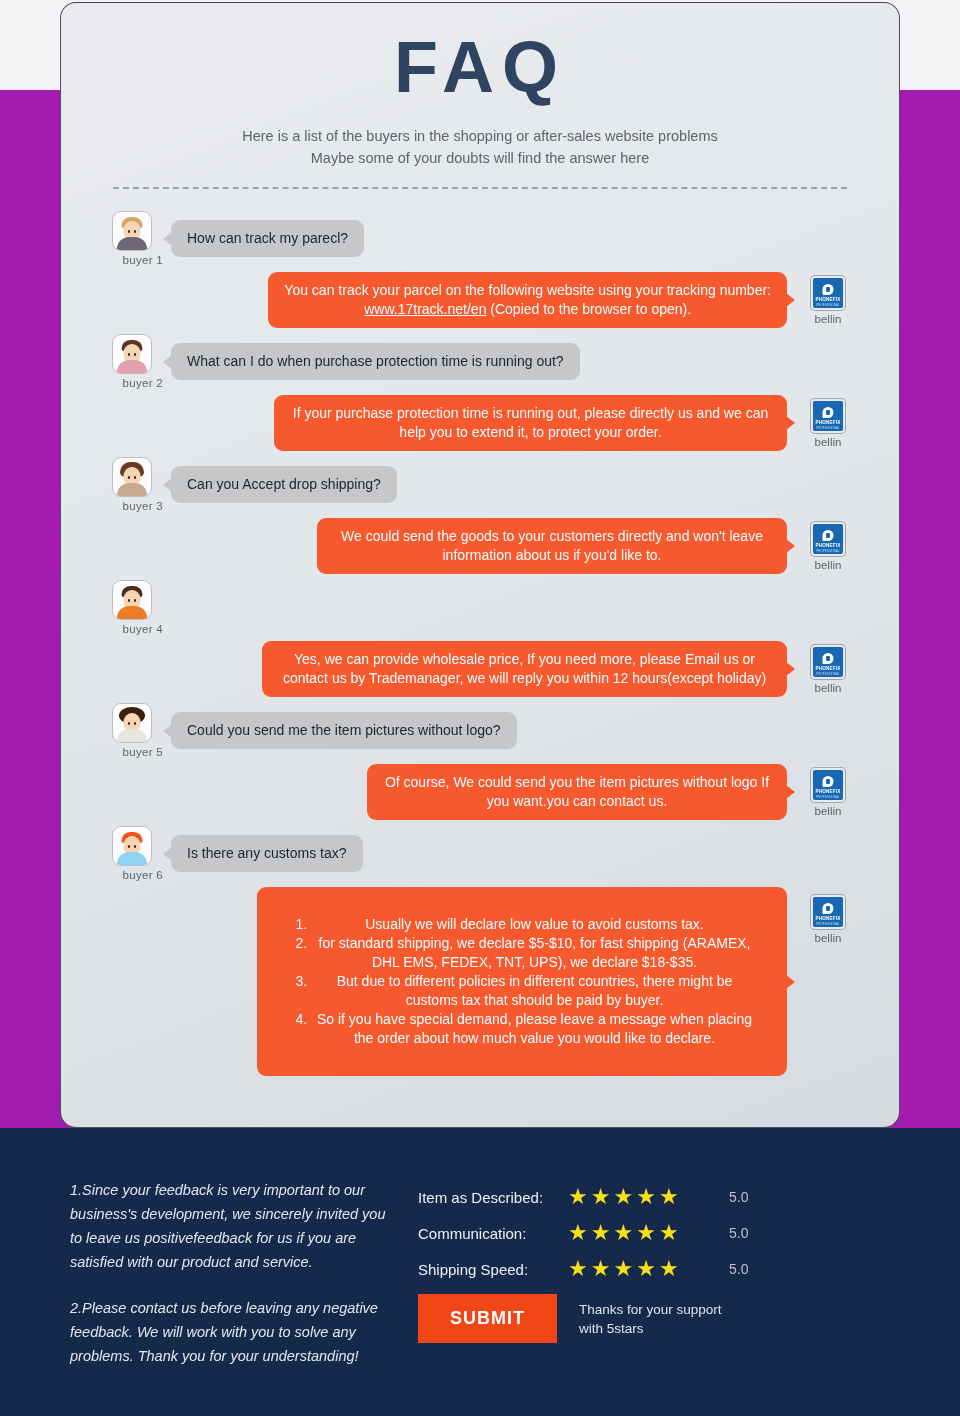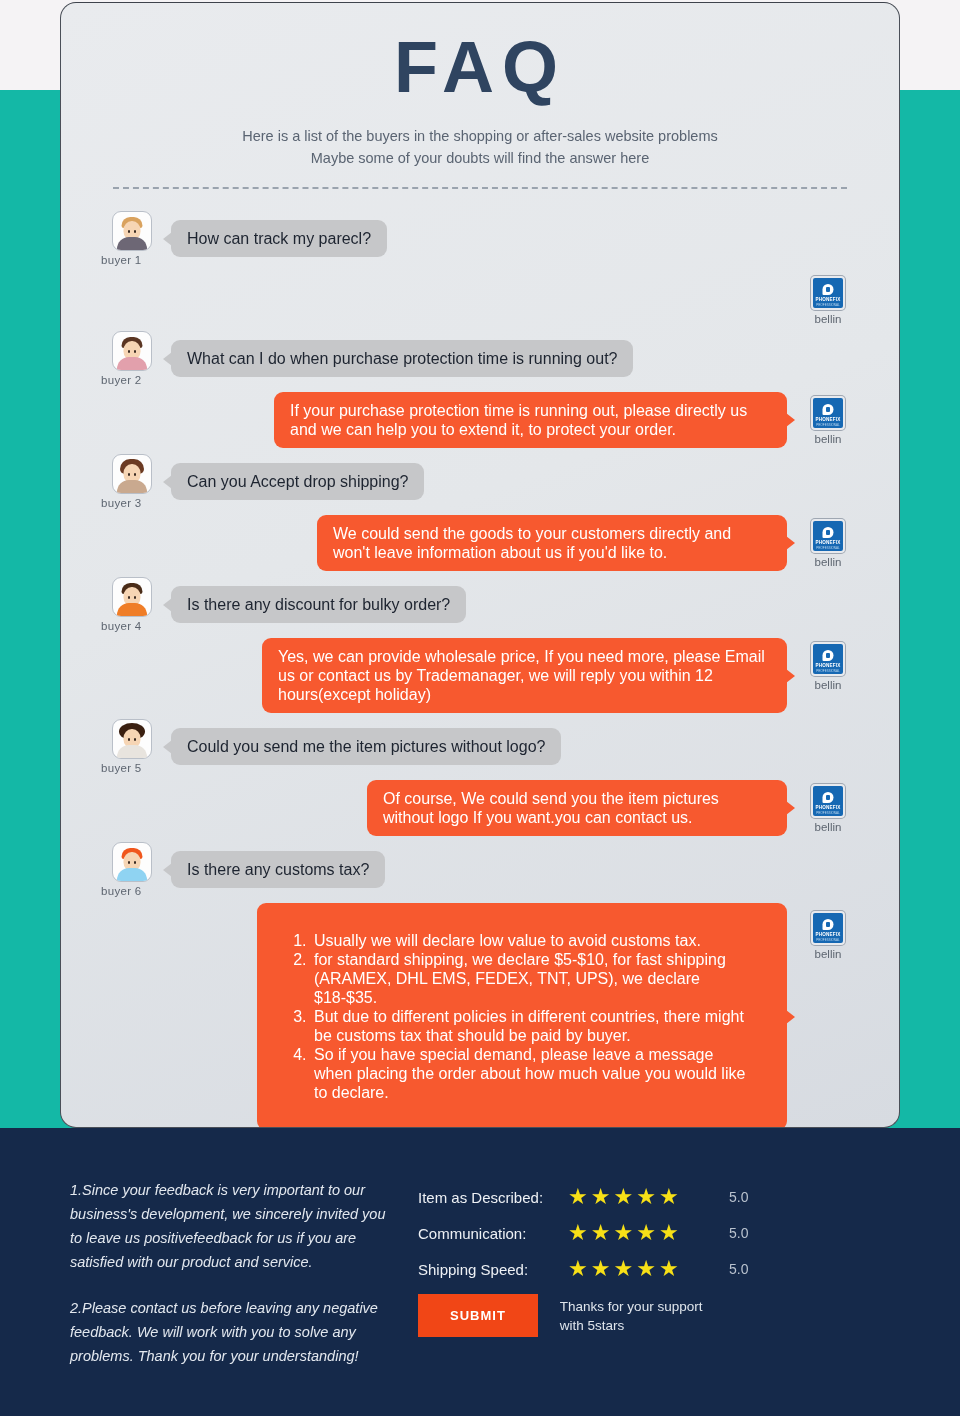--- a/index.html
+++ b/index.html
@@ -14,7 +14,7 @@
     position: relative;
     width: 960px;
     height: 1416px;
-    background: #14b8a6;
+    background: #a21caf;
   }
   
   .top-strip {

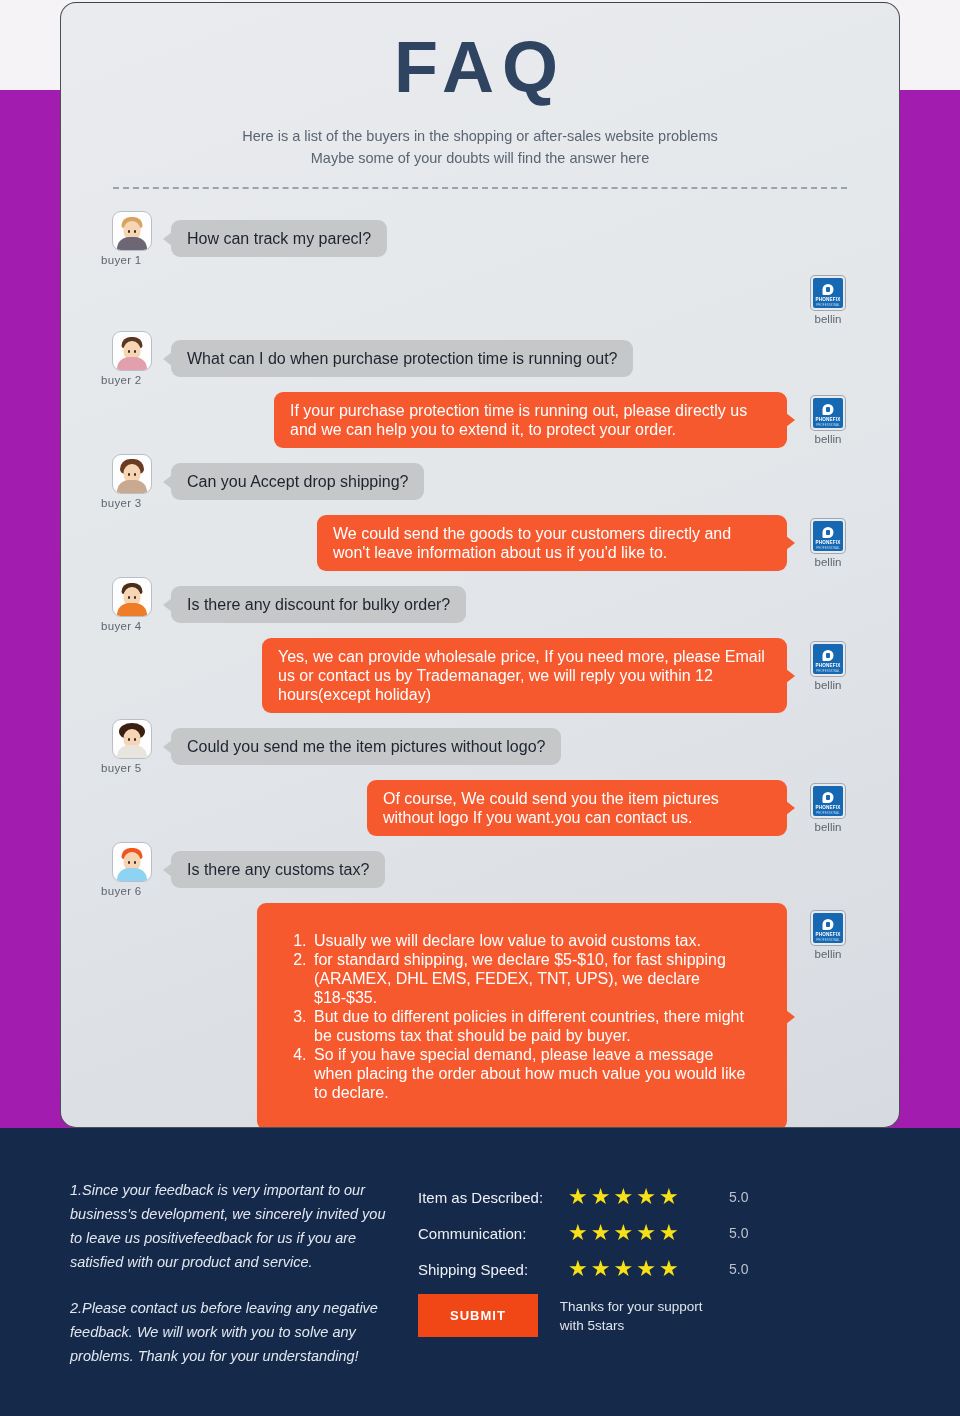--- a/index.html
+++ b/index.html
@@ -172,7 +172,8 @@
     border-radius: 9px;
     padding: 9px 16px;
     line-height: 19px;
-    font-size: 16px;
+    font-size: 14px;
+    text-align: center;
   }
   .bubble-q {
     background: #c6c7c9;

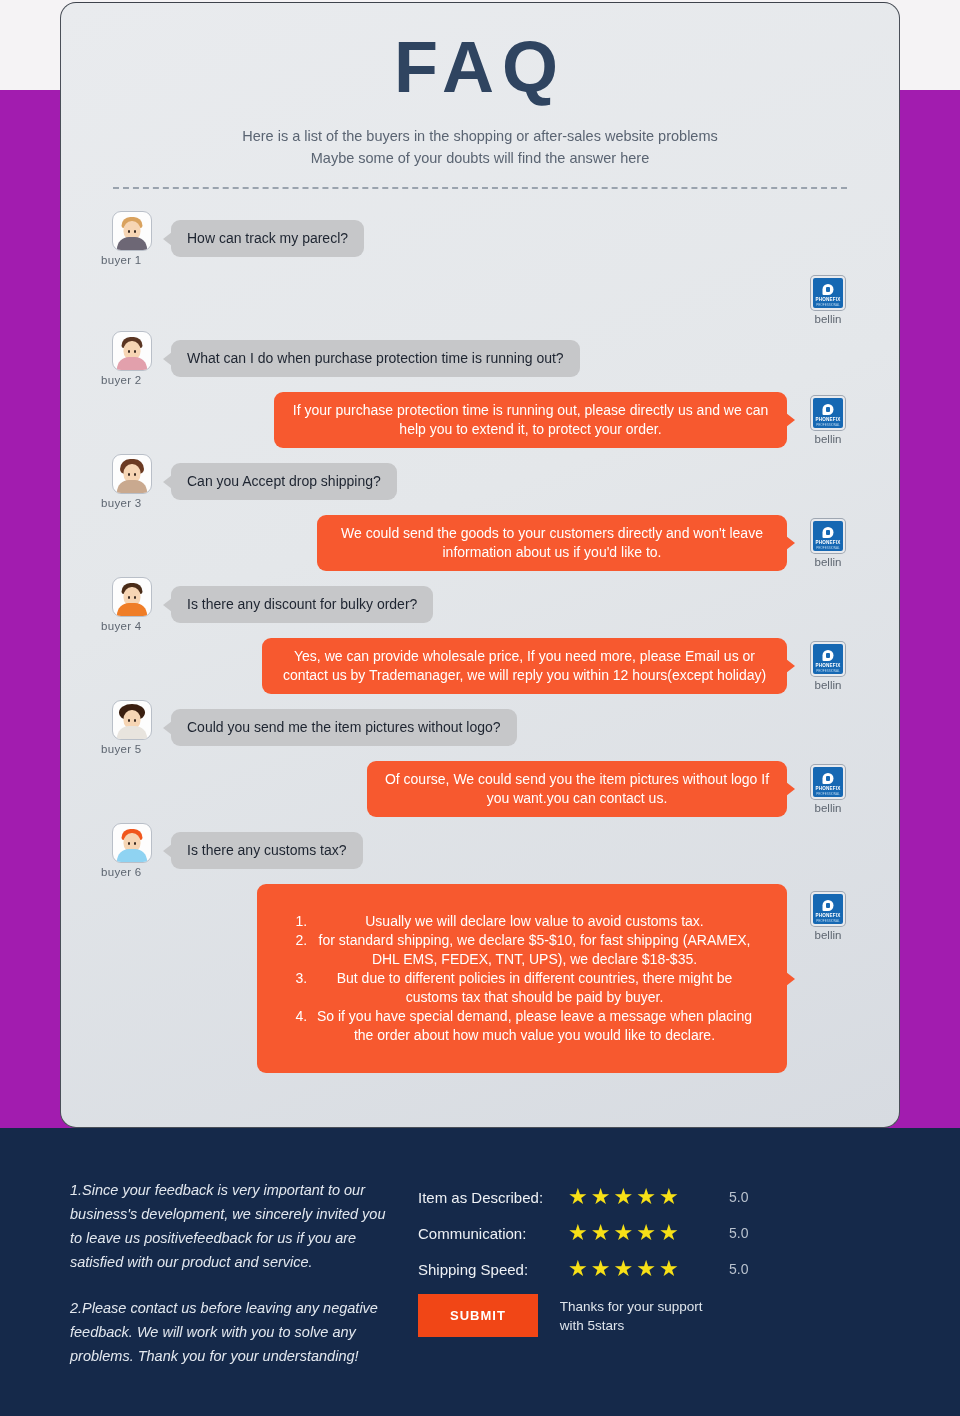--- a/index.html
+++ b/index.html
@@ -63,7 +63,7 @@
   .avatar-col {
     width: 62px;
     flex: 0 0 62px;
-    text-align: left;
+    text-align: right;
   }
   .avatar {
     width: 40px; height: 40px;

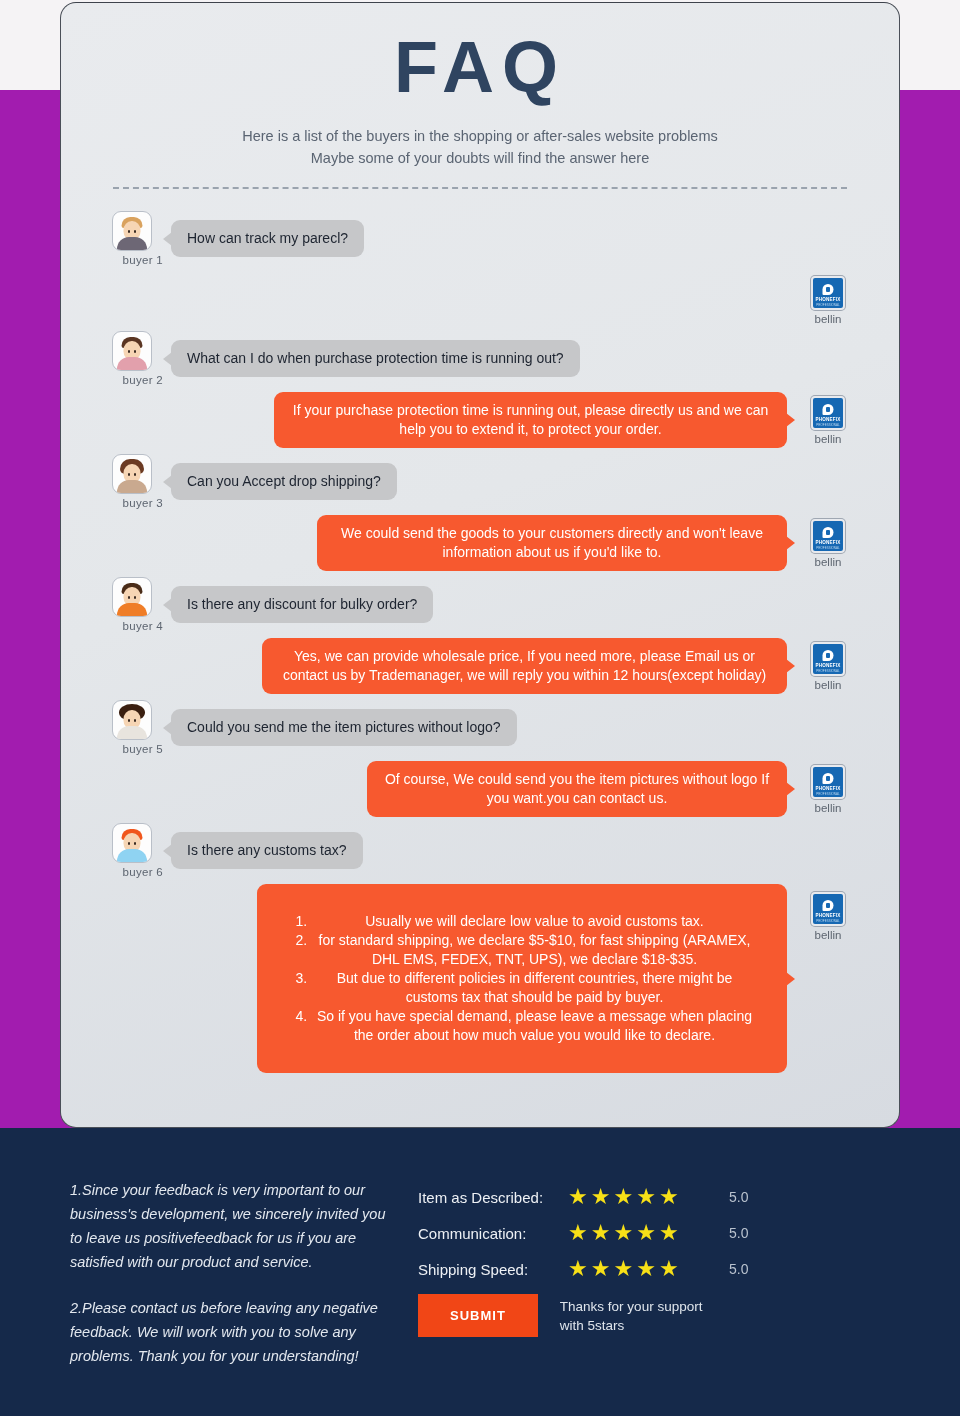--- a/index.html
+++ b/index.html
@@ -317,6 +317,11 @@
           <div class="bubble bubble-q">How can track my parecl?</div>
         </div>
         <div class="a-row">
+          <div class="bubble bubble-a" style="max-width:525px">
+            <span>You can track your parcel on the following website using your tracking number:</span><br>
+            <span class="url">www.17track.net/en</span>
+            <span>(Copied to the browser to open).</span>
+          </div>
           <div class="seller-col">
             <div class="seller-av">
               <div class="pf-circle"></div>

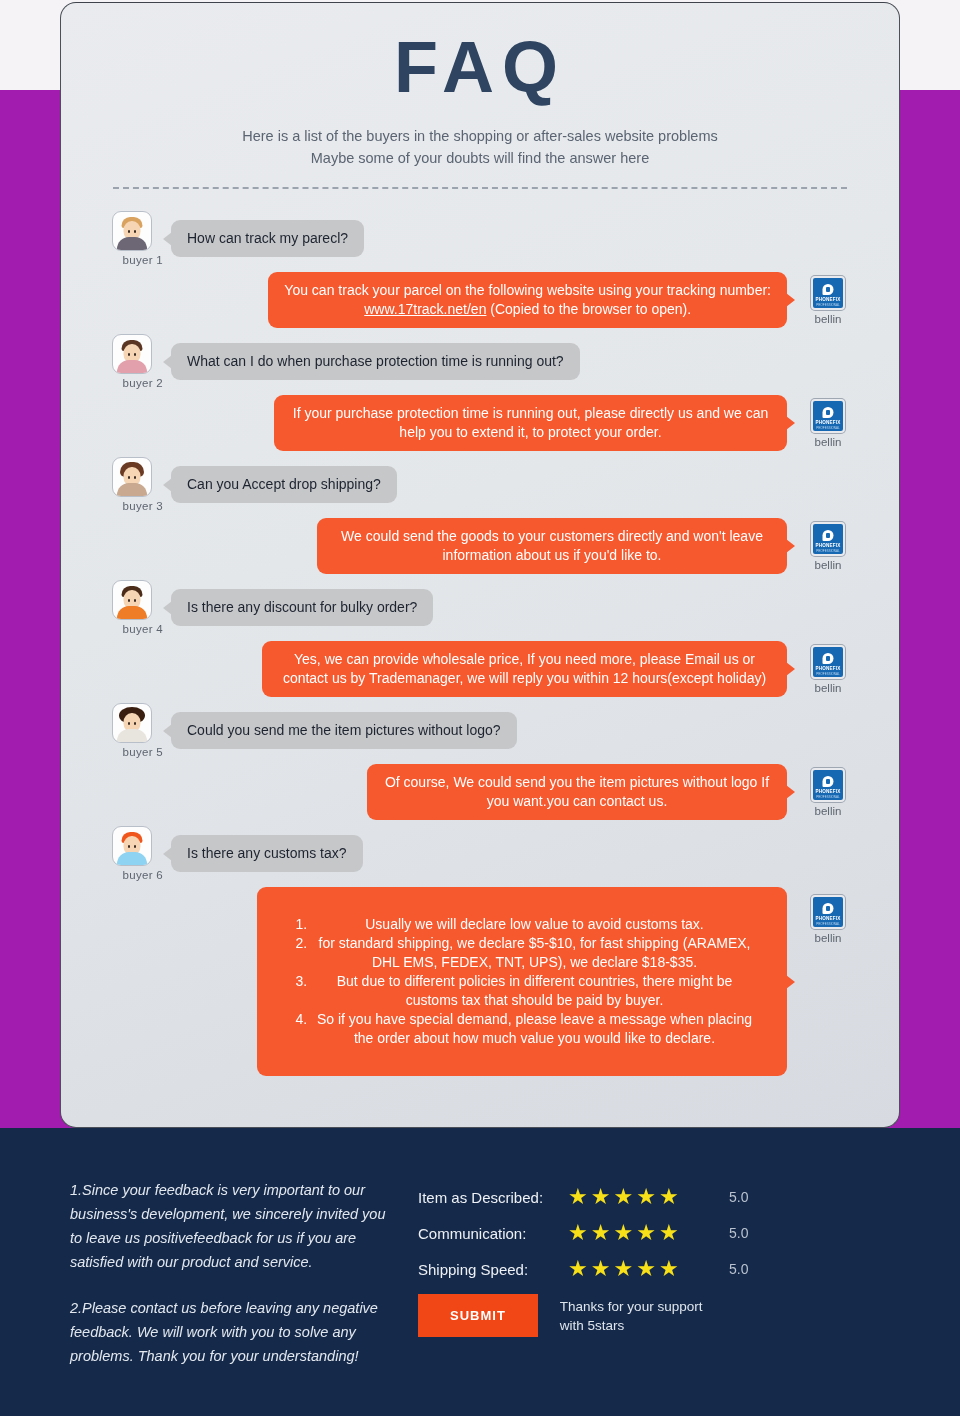--- a/index.html
+++ b/index.html
@@ -402,7 +402,6 @@
             </div>
             <div class="avatar-label">buyer 4</div>
           </div>
-          <div class="bubble bubble-q">Is there any discount for bulky order?</div>
         </div>
         <div class="a-row">
           <div class="bubble bubble-a" style="max-width:525px">Yes, we can provide wholesale price, If you need more, please Email us or contact us by Trademanager, we will reply you within 12 hours(except holiday)</div>

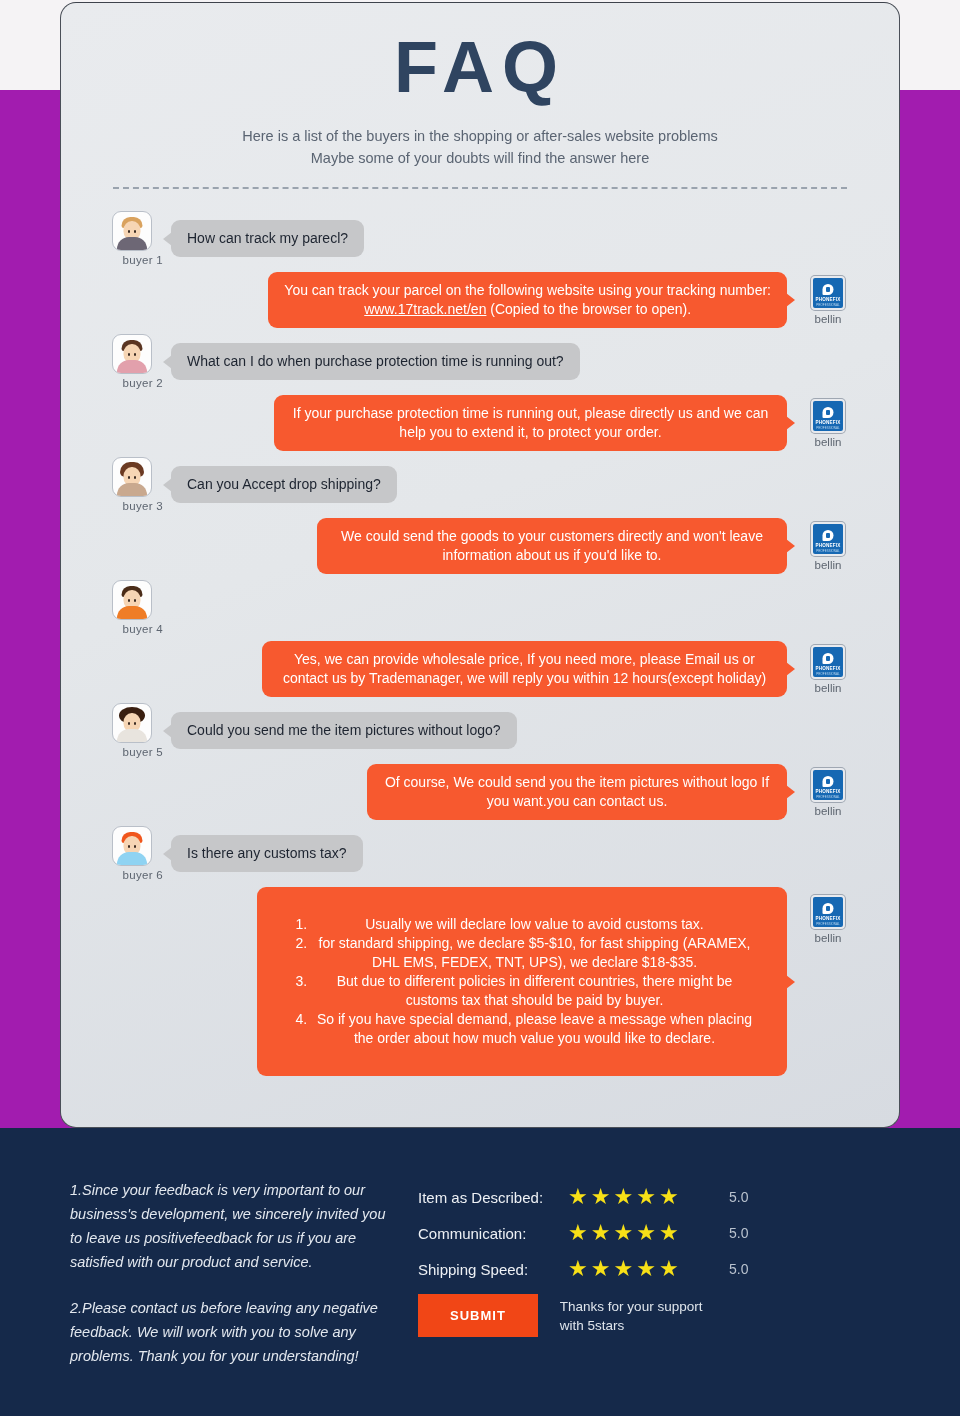--- a/index.html
+++ b/index.html
@@ -271,7 +271,7 @@
     color: #ffffff;
     border: none;
     font-weight: bold;
-    font-size: 13px;
+    font-size: 18px;
     letter-spacing: 1px;
     padding: 14px 32px;
     cursor: pointer;

